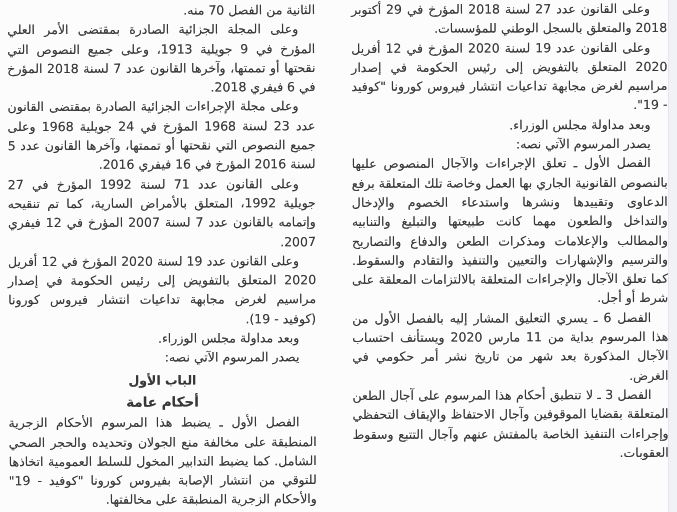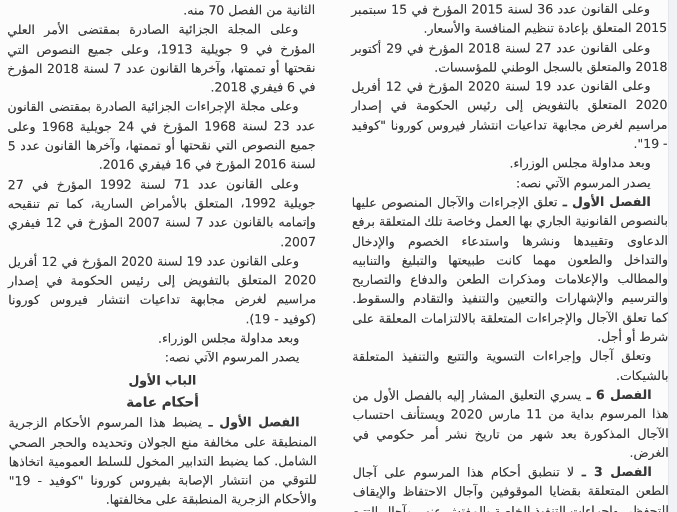--- a/index.html
+++ b/index.html
@@ -60,7 +60,6 @@
 <div class="page">
   <div class="content">
     <div class="column col-first">
-        <p class="paragraph clip-top">وعلى القانون عدد 36 لسنة 2015 المؤرخ في 15 سبتمبر 2015 المتعلق بإعادة تنظيم المنافسة والأسعار.</p>
         <p class="paragraph">وعلى القانون عدد 27 لسنة 2018 المؤرخ في 29 أكتوبر 2018 والمتعلق بالسجل الوطني للمؤسسات.</p>
         <p class="paragraph">وعلى القانون عدد 19 لسنة 2020 المؤرخ في 12 أفريل 2020 المتعلق بالتفويض إلى رئيس الحكومة في إصدار مراسيم لغرض مجابهة تداعيات انتشار فيروس كورونا "كوفيد - 19".</p>
         <p class="paragraph">وبعد مداولة مجلس الوزراء.</p>

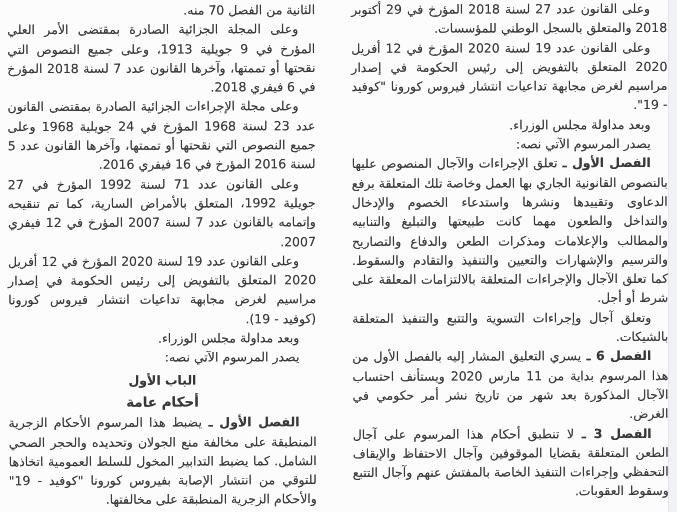--- a/index.html
+++ b/index.html
@@ -51,7 +51,7 @@
     margin: 3px 0 1px 0;
   }
   p.heading-lg { font-size: 13.5px; }
-  .lead { font-weight: bold; }
+  .lead { font-weight: normal; }
   .clip-top { margin-top: -9px; }
 </style>
 </head>

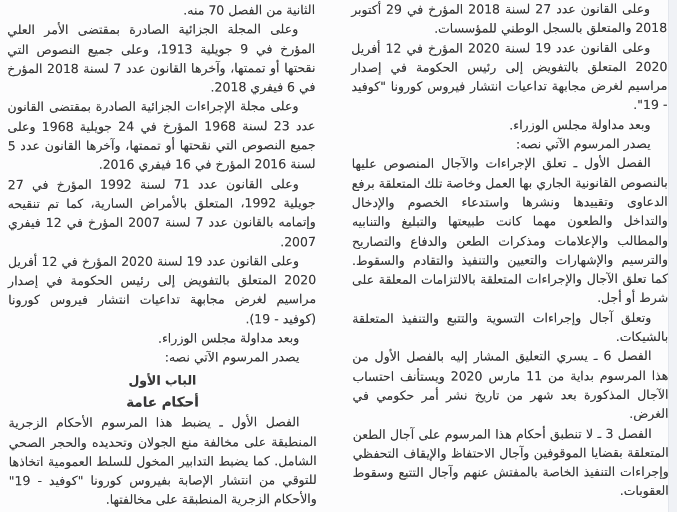--- a/index.html
+++ b/index.html
@@ -65,7 +65,6 @@
         <p class="paragraph">وبعد مداولة مجلس الوزراء.</p>
         <p class="paragraph">يصدر المرسوم الآتي نصه:</p>
         <p class="paragraph"><b class="lead">الفصل الأول ـ </b>تعلق الإجراءات والآجال المنصوص عليها بالنصوص القانونية الجاري بها العمل وخاصة تلك المتعلقة برفع الدعاوى وتقييدها ونشرها واستدعاء الخصوم والإدخال والتداخل والطعون مهما كانت طبيعتها والتبليغ والتنابيه والمطالب والإعلامات ومذكرات الطعن والدفاع والتصاريح والترسيم والإشهارات والتعيين والتنفيذ والتقادم والسقوط. كما تعلق الآجال والإجراءات المتعلقة بالالتزامات المعلقة على شرط أو أجل.</p>
-        <p class="paragraph">وتعلق آجال وإجراءات التسوية والتتبع والتنفيذ المتعلقة بالشيكات.</p>
         <p class="paragraph"><b class="lead">الفصل 6 ـ </b>يسري التعليق المشار إليه بالفصل الأول من هذا المرسوم بداية من 11 مارس 2020 ويستأنف احتساب الآجال المذكورة بعد شهر من تاريخ نشر أمر حكومي في الغرض.</p>
         <p class="paragraph"><b class="lead">الفصل 3 ـ </b>لا تنطبق أحكام هذا المرسوم على آجال الطعن المتعلقة بقضايا الموقوفين وآجال الاحتفاظ والإيقاف التحفظي وإجراءات التنفيذ الخاصة بالمفتش عنهم وآجال التتبع وسقوط العقوبات.</p>
       </div>

